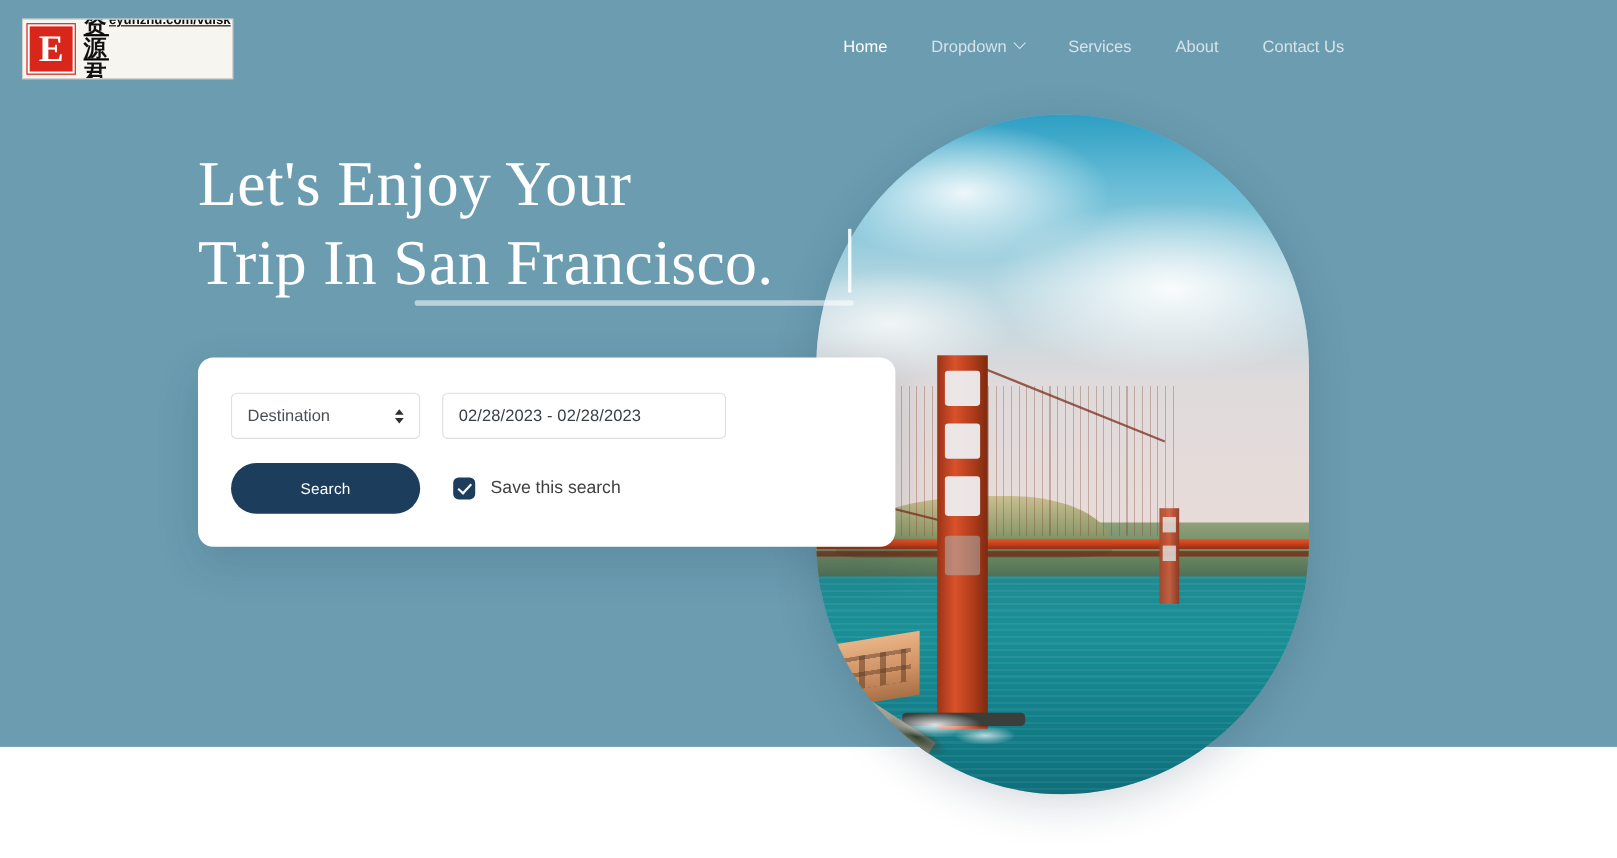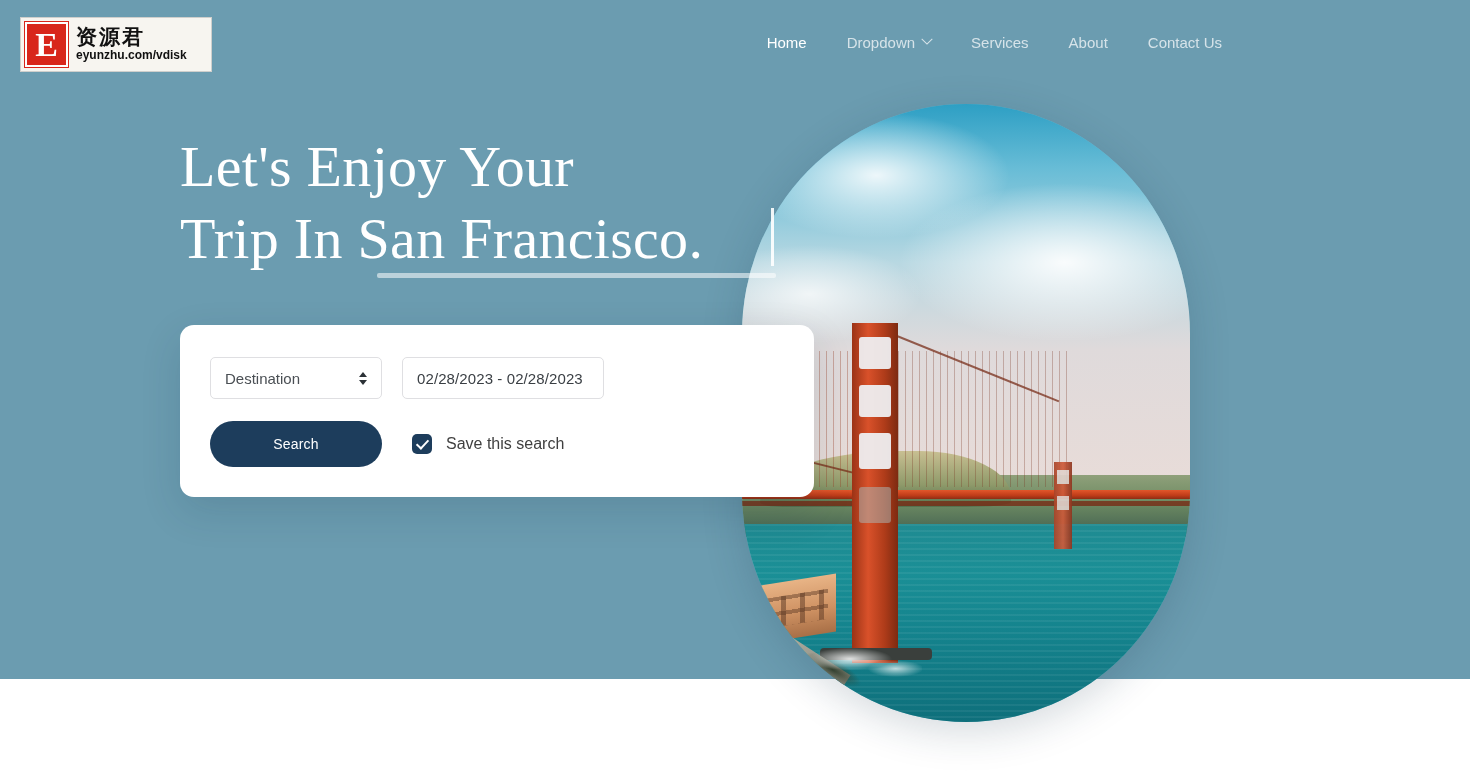--- a/index.html
+++ b/index.html
@@ -339,7 +339,7 @@
     font-size: 34px;
     line-height: 1;
   }
-  .wm-text { display: flex; flex-direction: column; justify-content: center; }
+  .wm-text { display: flex; flex-direction: row; justify-content: center; text-decoration: underline; }
   .wm-cn {
     font-family: "DejaVu Sans", sans-serif;
     font-size: 21px;

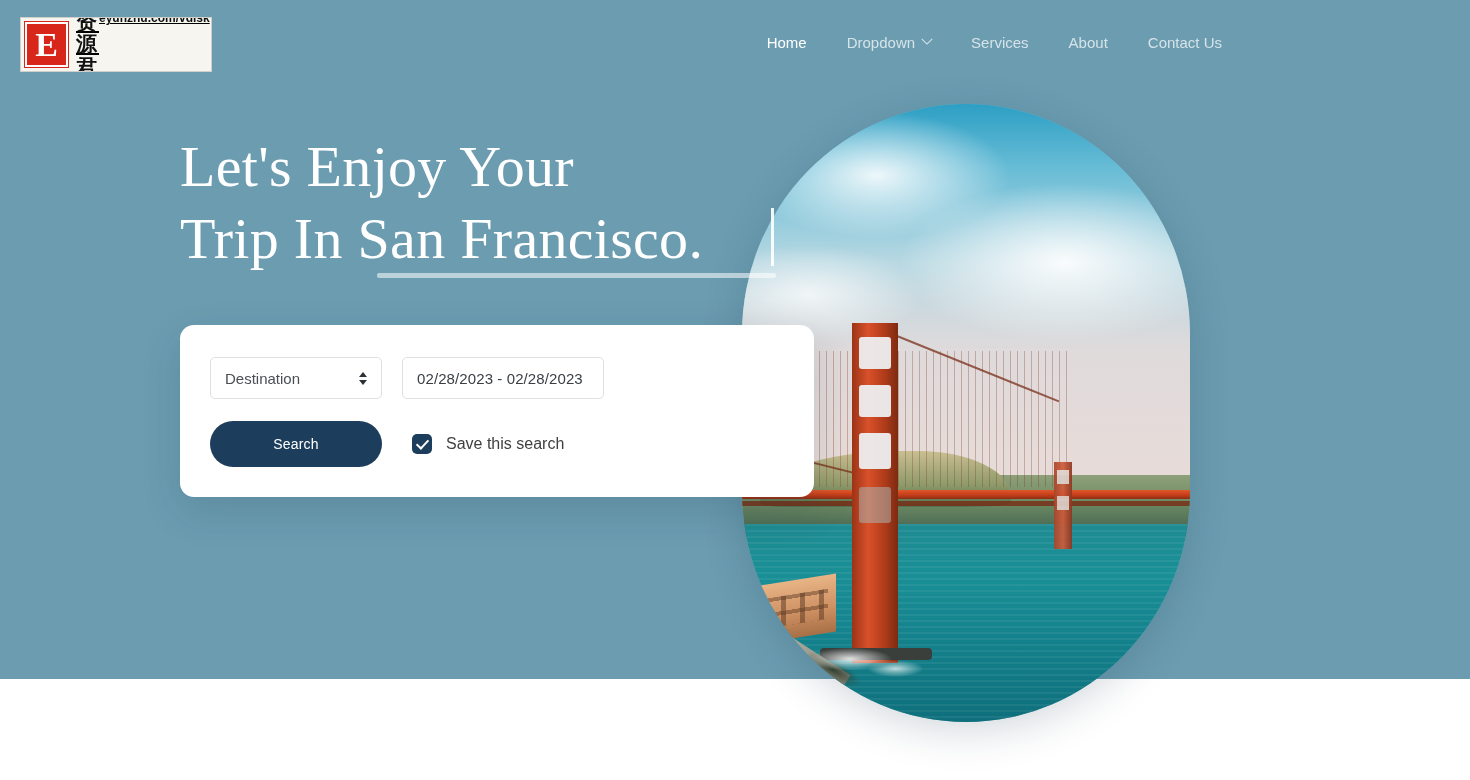--- a/index.html
+++ b/index.html
@@ -265,7 +265,7 @@
     white-space: nowrap;
   }
   .field.select { width: 172px; justify-content: space-between; color: #4a4f54; }
-  .field.date   { width: 202px; color: #3a3f44; letter-spacing: 0.1px; }
+  .field.date   { width: 258px; color: #3a3f44; letter-spacing: 0.1px; }
   .field.people { width: 121px; color: #8d9196; }
   .select-arrows {
     display: inline-flex; flex-direction: column; gap: 3px; margin-left: 10px;

